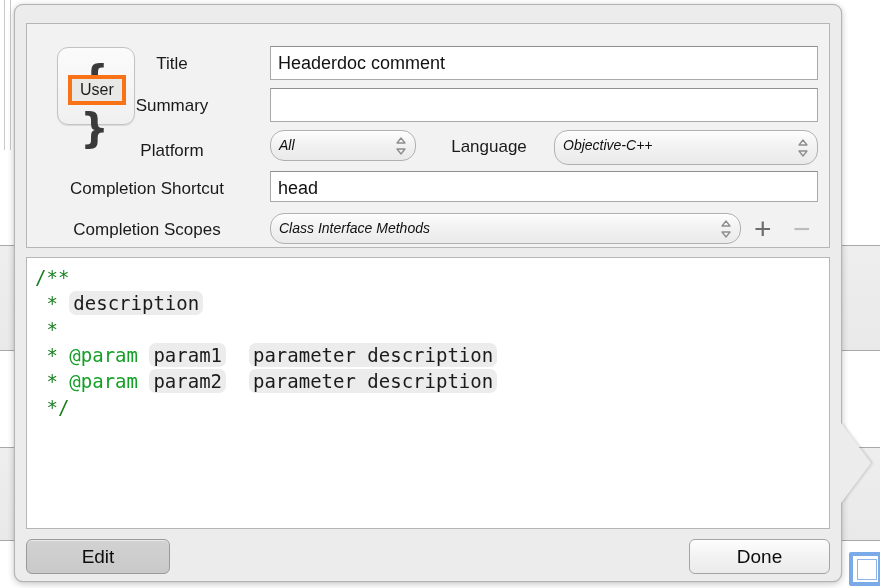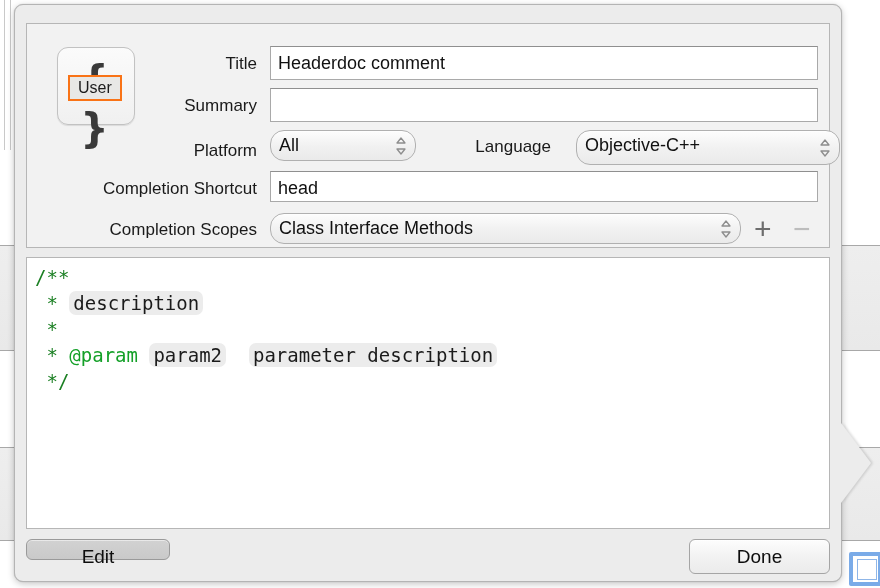--- a/index.html
+++ b/index.html
@@ -185,7 +185,7 @@
     font-family: "Liberation Sans", sans-serif;
     font-size: 17px;
     color: #1a1a1a;
-    text-align: right;
+    text-align: center;
     line-height: 20px;
     white-space: nowrap;
   }

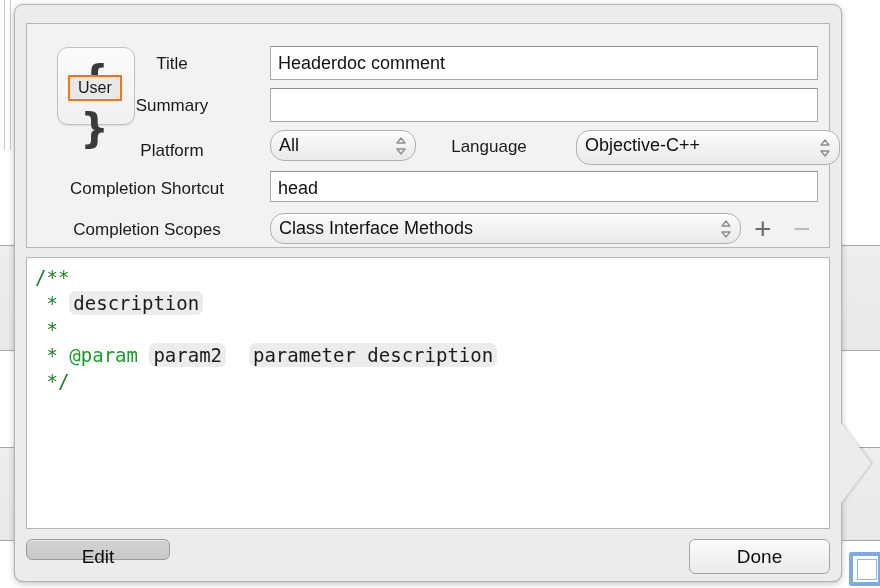--- a/index.html
+++ b/index.html
@@ -172,7 +172,7 @@
     top: 51px;
     padding: 1px 8px 2px 8px;
     background: #e8e8e6;
-    border: 2px solid #f97316;
+    border: 4px solid #f97316;
     font-family: "Liberation Sans", sans-serif;
     font-size: 16px;
     color: #1c1c1c;

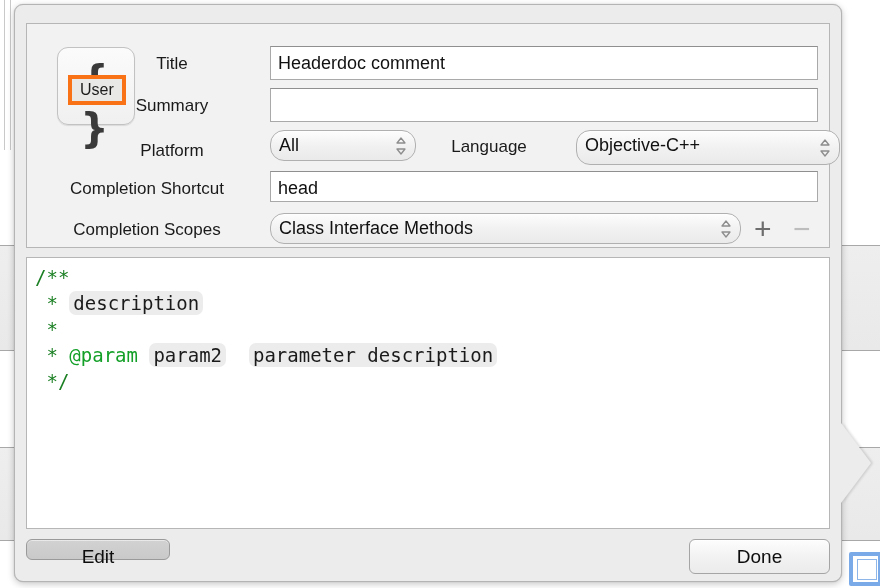--- a/index.html
+++ b/index.html
@@ -212,13 +212,14 @@
     border: 1px solid #b0b0b0;
     border-radius: 14px;
     font-family: "Liberation Sans", sans-serif;
-    font-size: 18px;
+    font-size: 14px;
     color: #111111;
     padding: 0 26px 0 8px;
     line-height: 28px;
     white-space: nowrap;
     overflow: hidden;
     box-shadow: 0 1px 0 rgba(255,255,255,0.6) inset;
+    font-style: italic;
   }
   .chev {
     position: absolute;

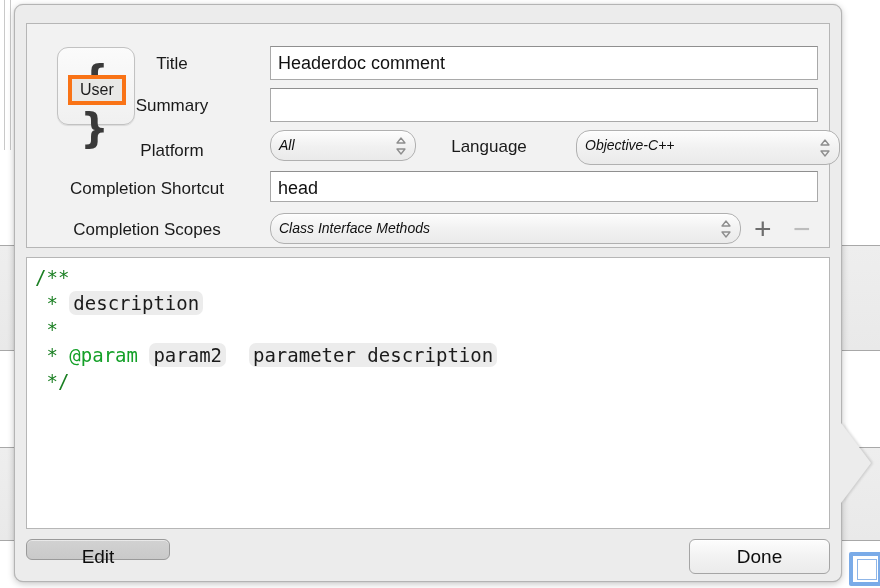--- a/index.html
+++ b/index.html
@@ -358,7 +358,7 @@
       </div>
 
       <div class="field-label" style="left:400px; top:113px; width:124px;">Language</div>
-      <div class="popup-button" style="left:549px; top:106px; width:264px; height:35px; line-height:29px;">
+      <div class="popup-button" style="left:527px; top:106px; width:264px; height:35px; line-height:29px;">
         <span>Objective-C++</span>
         <span class="chev">
           <svg width="12" height="22" viewBox="0 0 12 22">

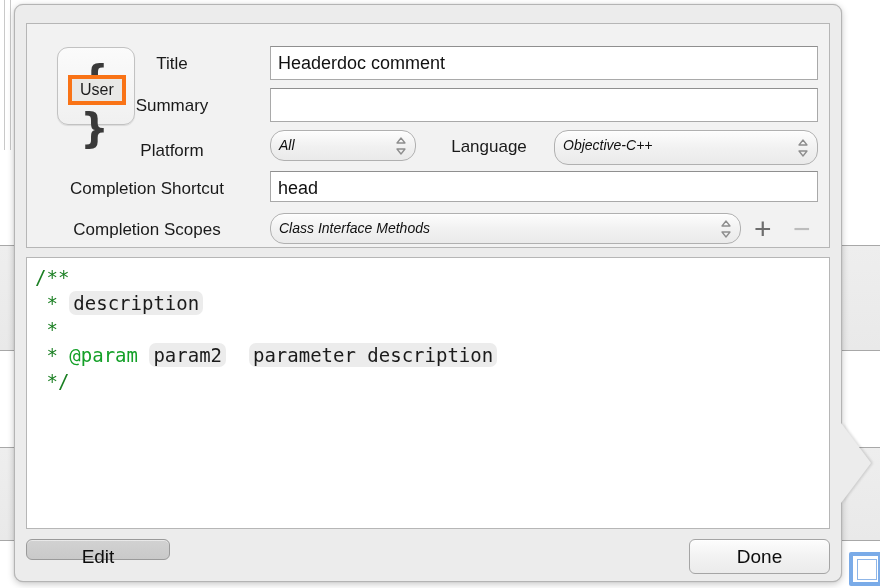--- a/index.html
+++ b/index.html
@@ -391,6 +391,7 @@
           <div class="code-line"><span class="c-comment">/**</span></div>
           <div class="code-line"><span class="c-comment"> * </span><span class="token">description</span></div>
           <div class="code-line"><span class="c-comment"> *</span></div>
+          <div class="code-line"><span class="c-comment"> * </span><span class="c-tag">@param</span><span class="c-comment"> </span><span class="token">param1</span><span class="c-comment">  </span><span class="token">parameter description</span></div>
           <div class="code-line"><span class="c-comment"> * </span><span class="c-tag">@param</span><span class="c-comment"> </span><span class="token">param2</span><span class="c-comment">  </span><span class="token">parameter description</span></div>
           <div class="code-line"><span class="c-comment"> */</span></div>
         </div>

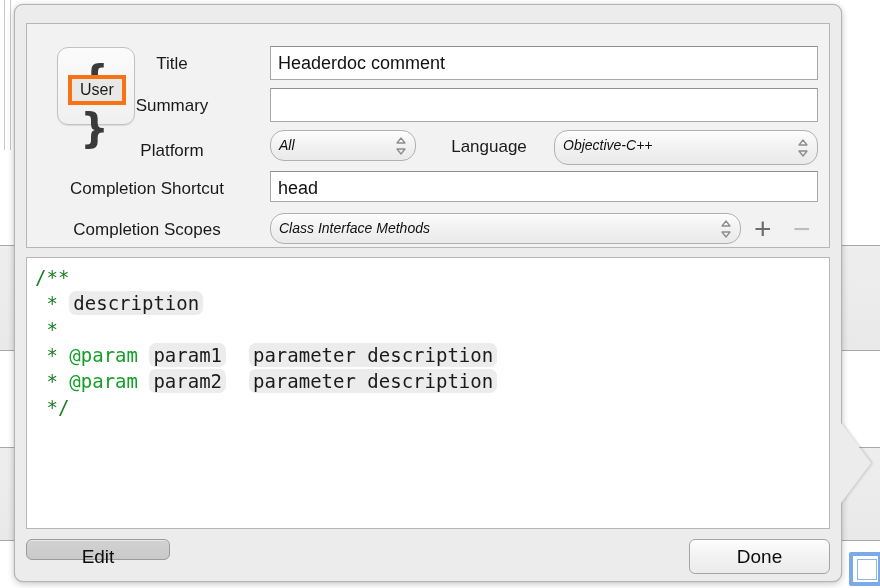--- a/index.html
+++ b/index.html
@@ -397,7 +397,7 @@
         </div>
     </div>
 
-    <div class="bottom-btn pressed" style="left:11px; top:534px; width:144px; height:21px;">Edit</div>
+    <div class="bottom-btn pressed" style="left:11px; top:534px; width:144px; height:35px;">Edit</div>
     <div class="bottom-btn normal" style="left:674px; top:534px; width:141px; height:35px;">Done</div>
   </div>
 

